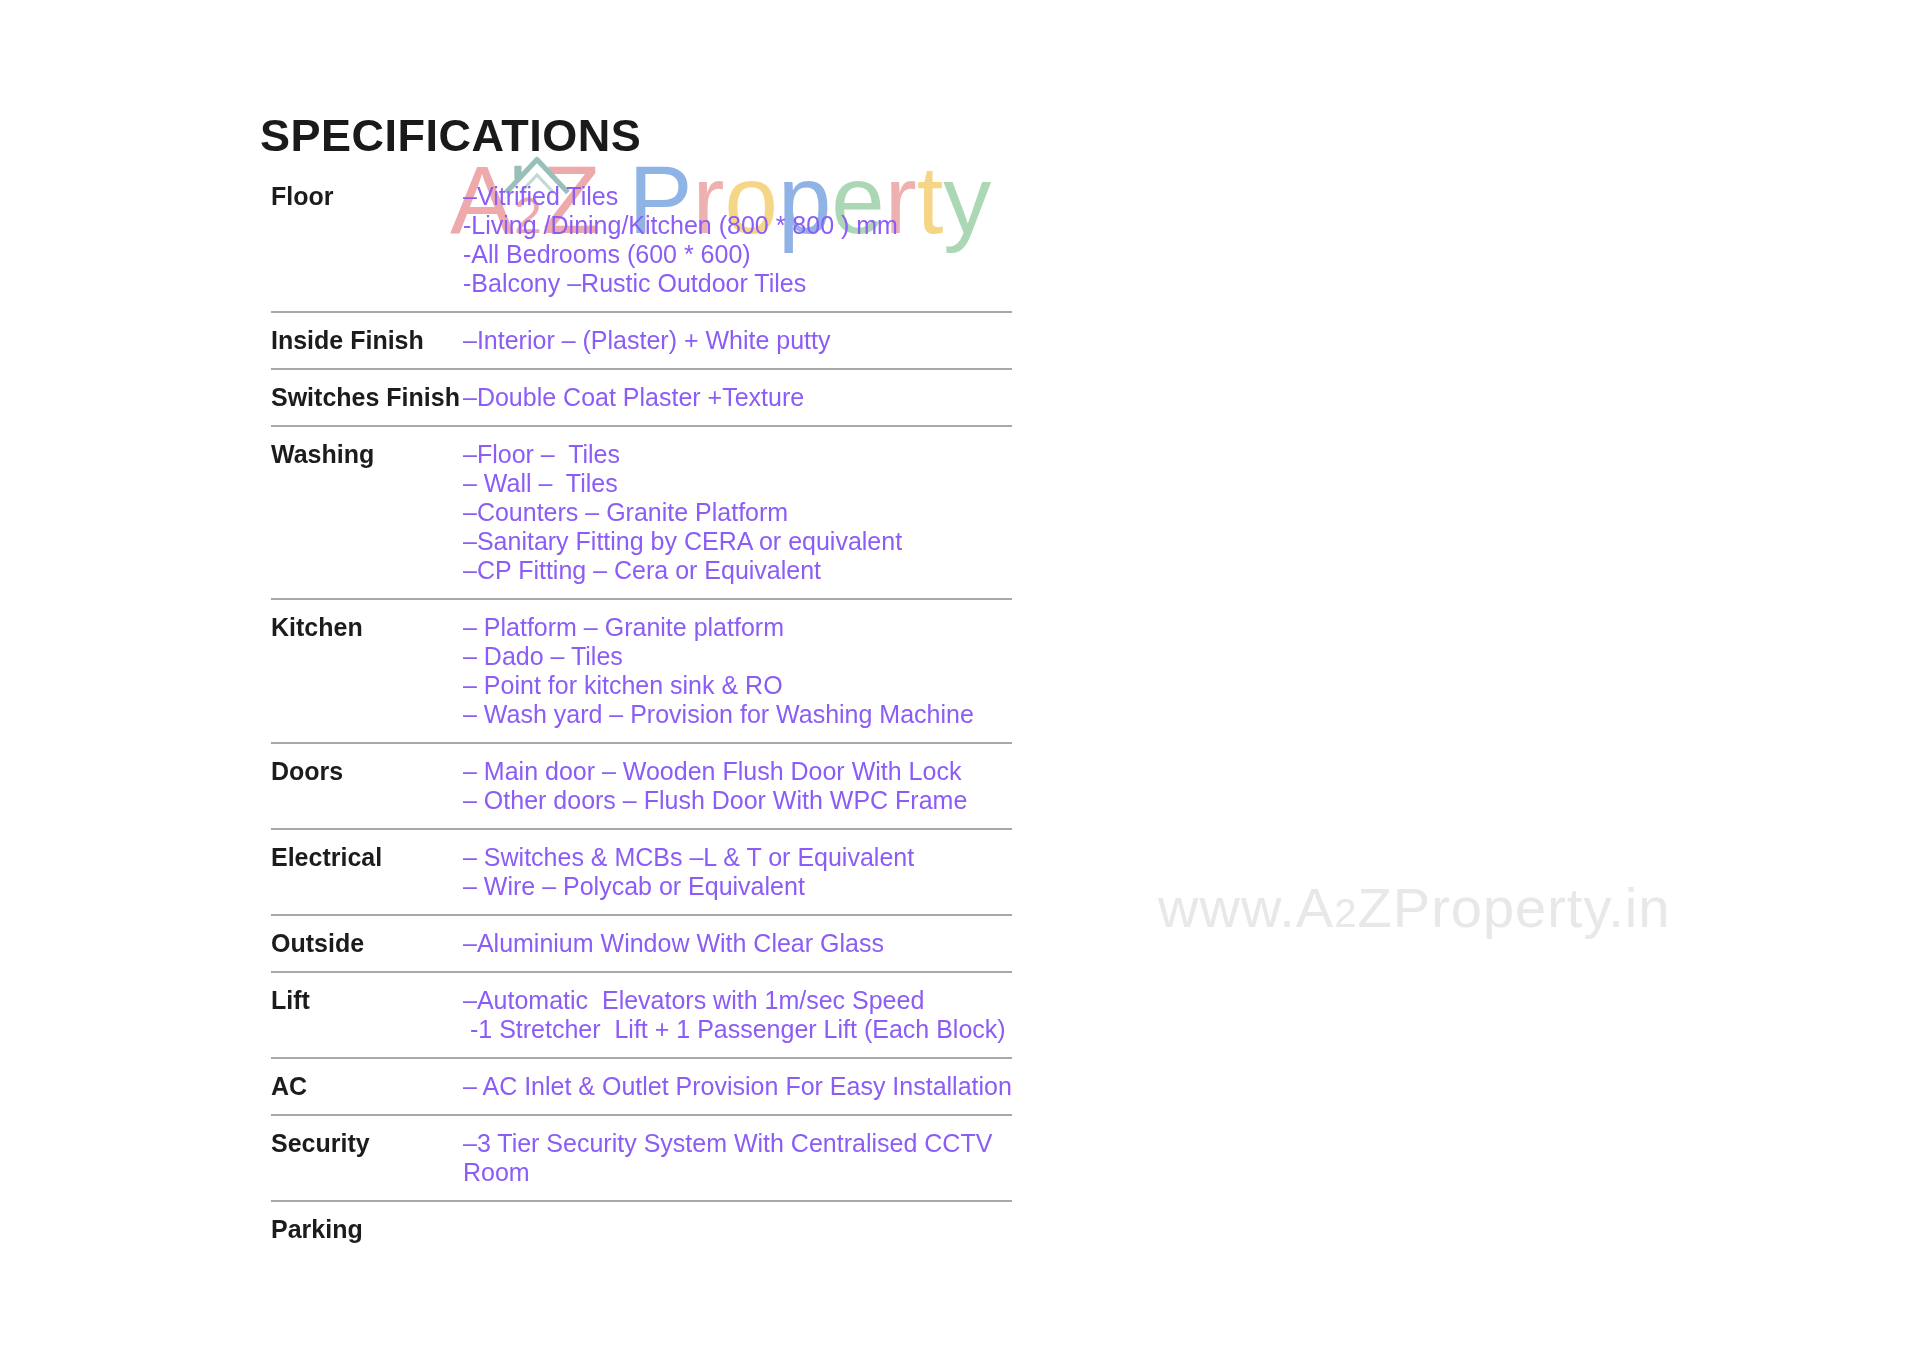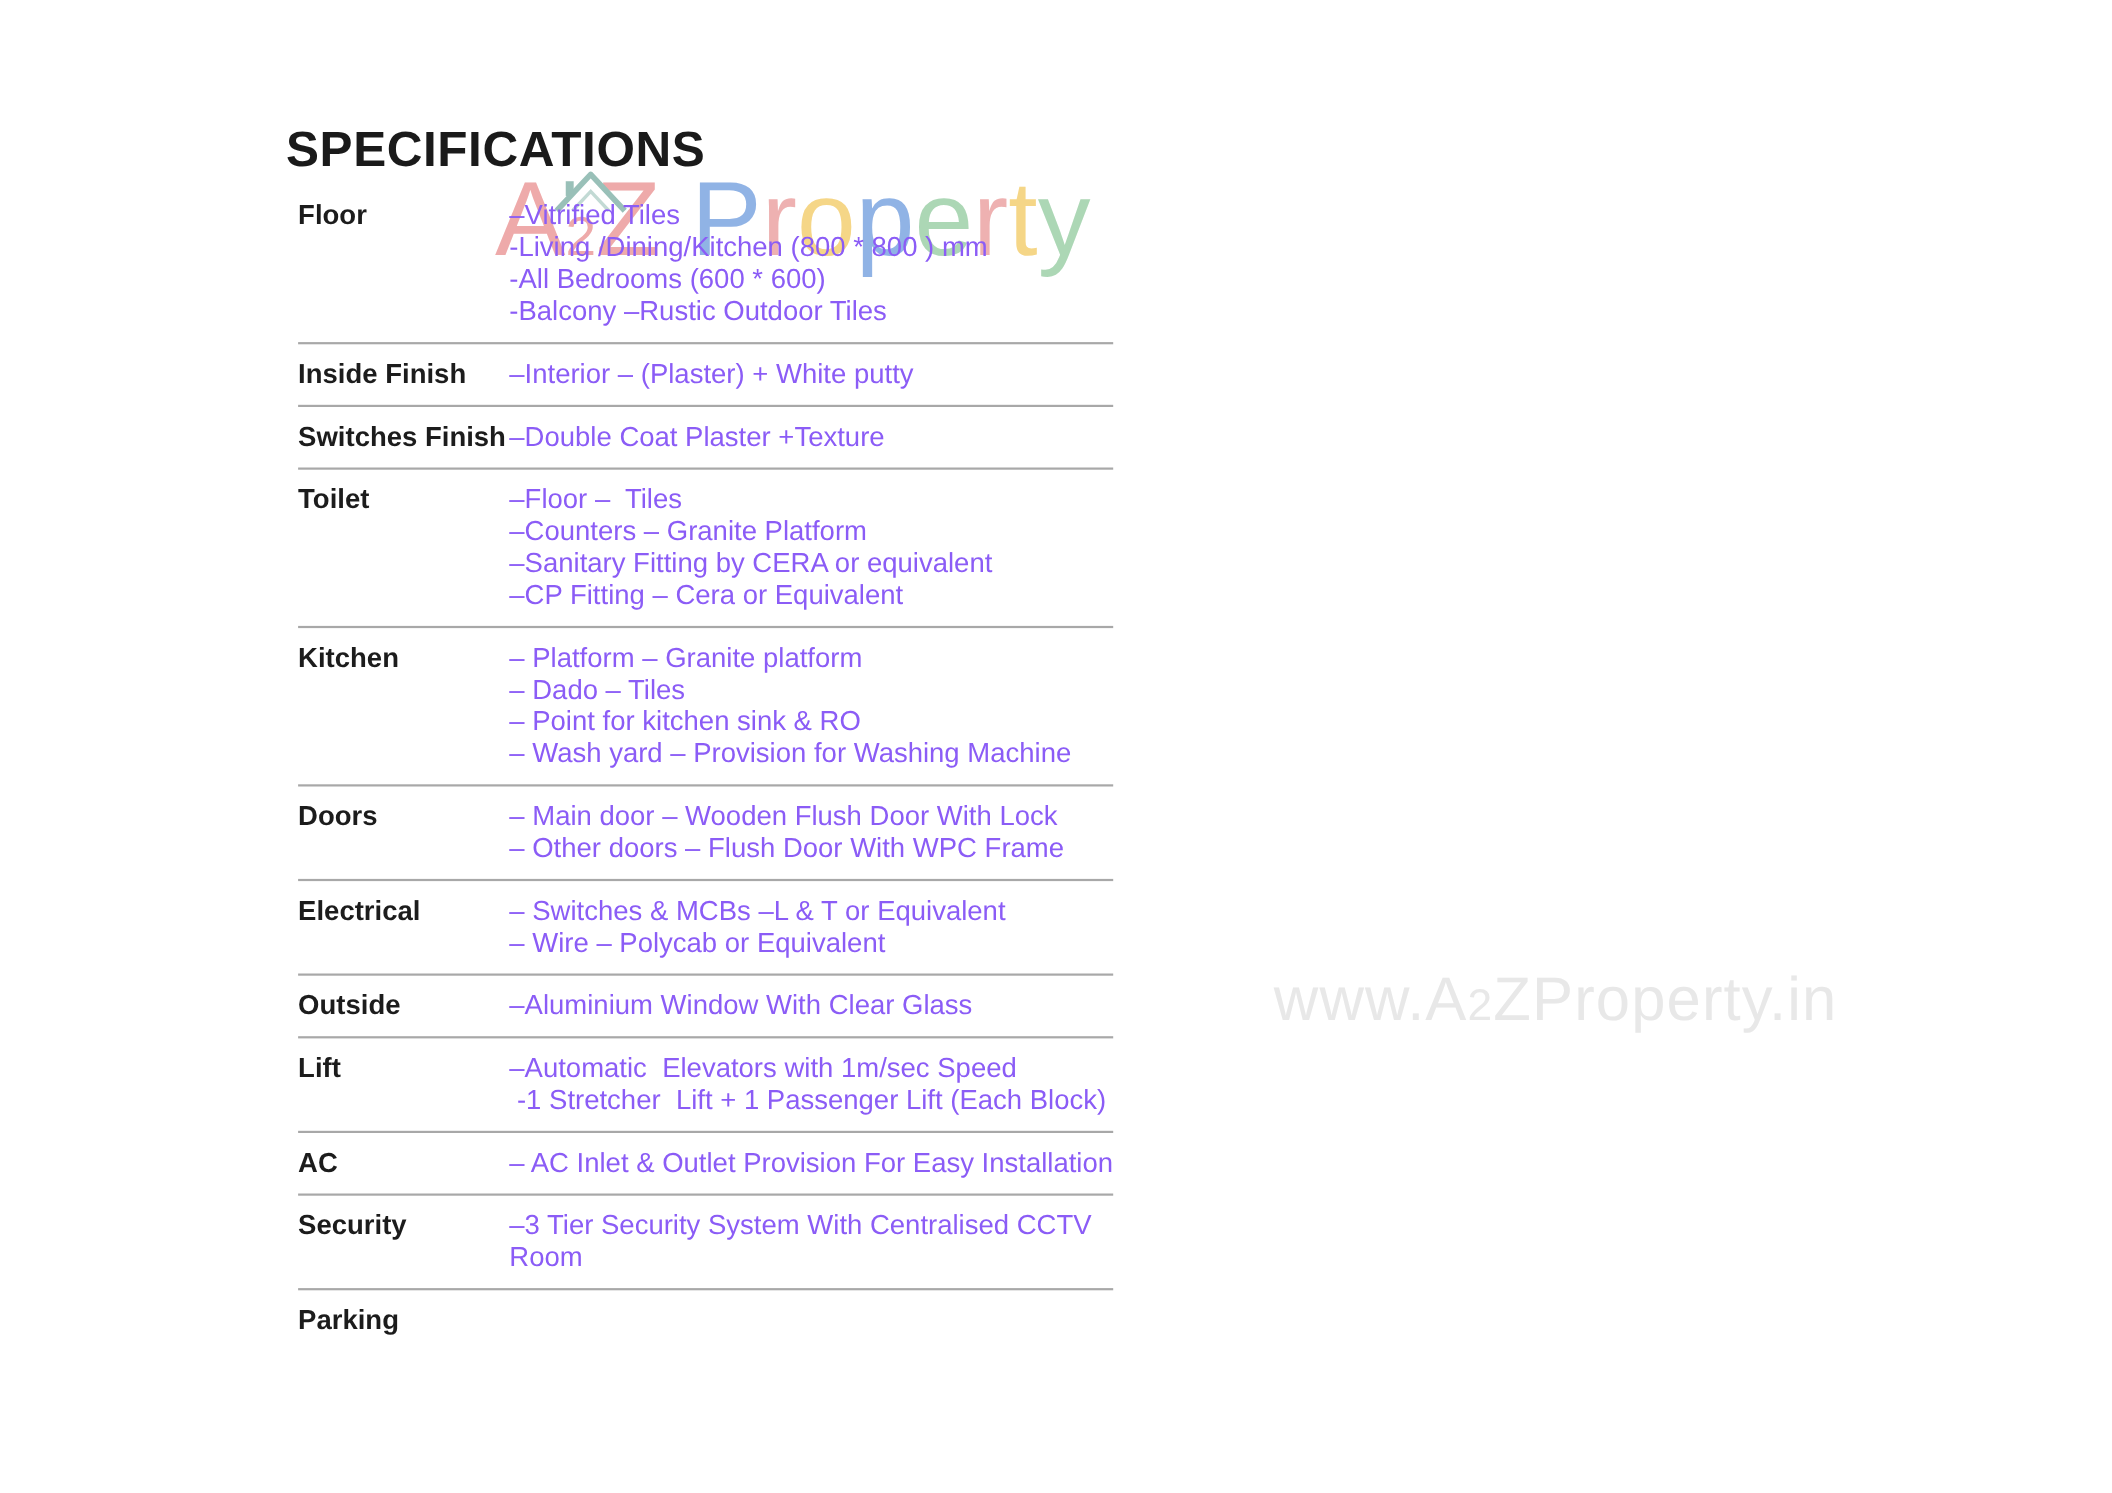--- a/index.html
+++ b/index.html
@@ -135,7 +135,7 @@
   </div>
 
   <div class="spec-row">
-    <div class="spec-label">Toilet</div>
+    <div class="spec-label">Washing</div>
     <div class="spec-values">
           <div class="spec-line">–Floor –  Tiles</div>
           <div class="spec-line">–Counters – Granite Platform</div>

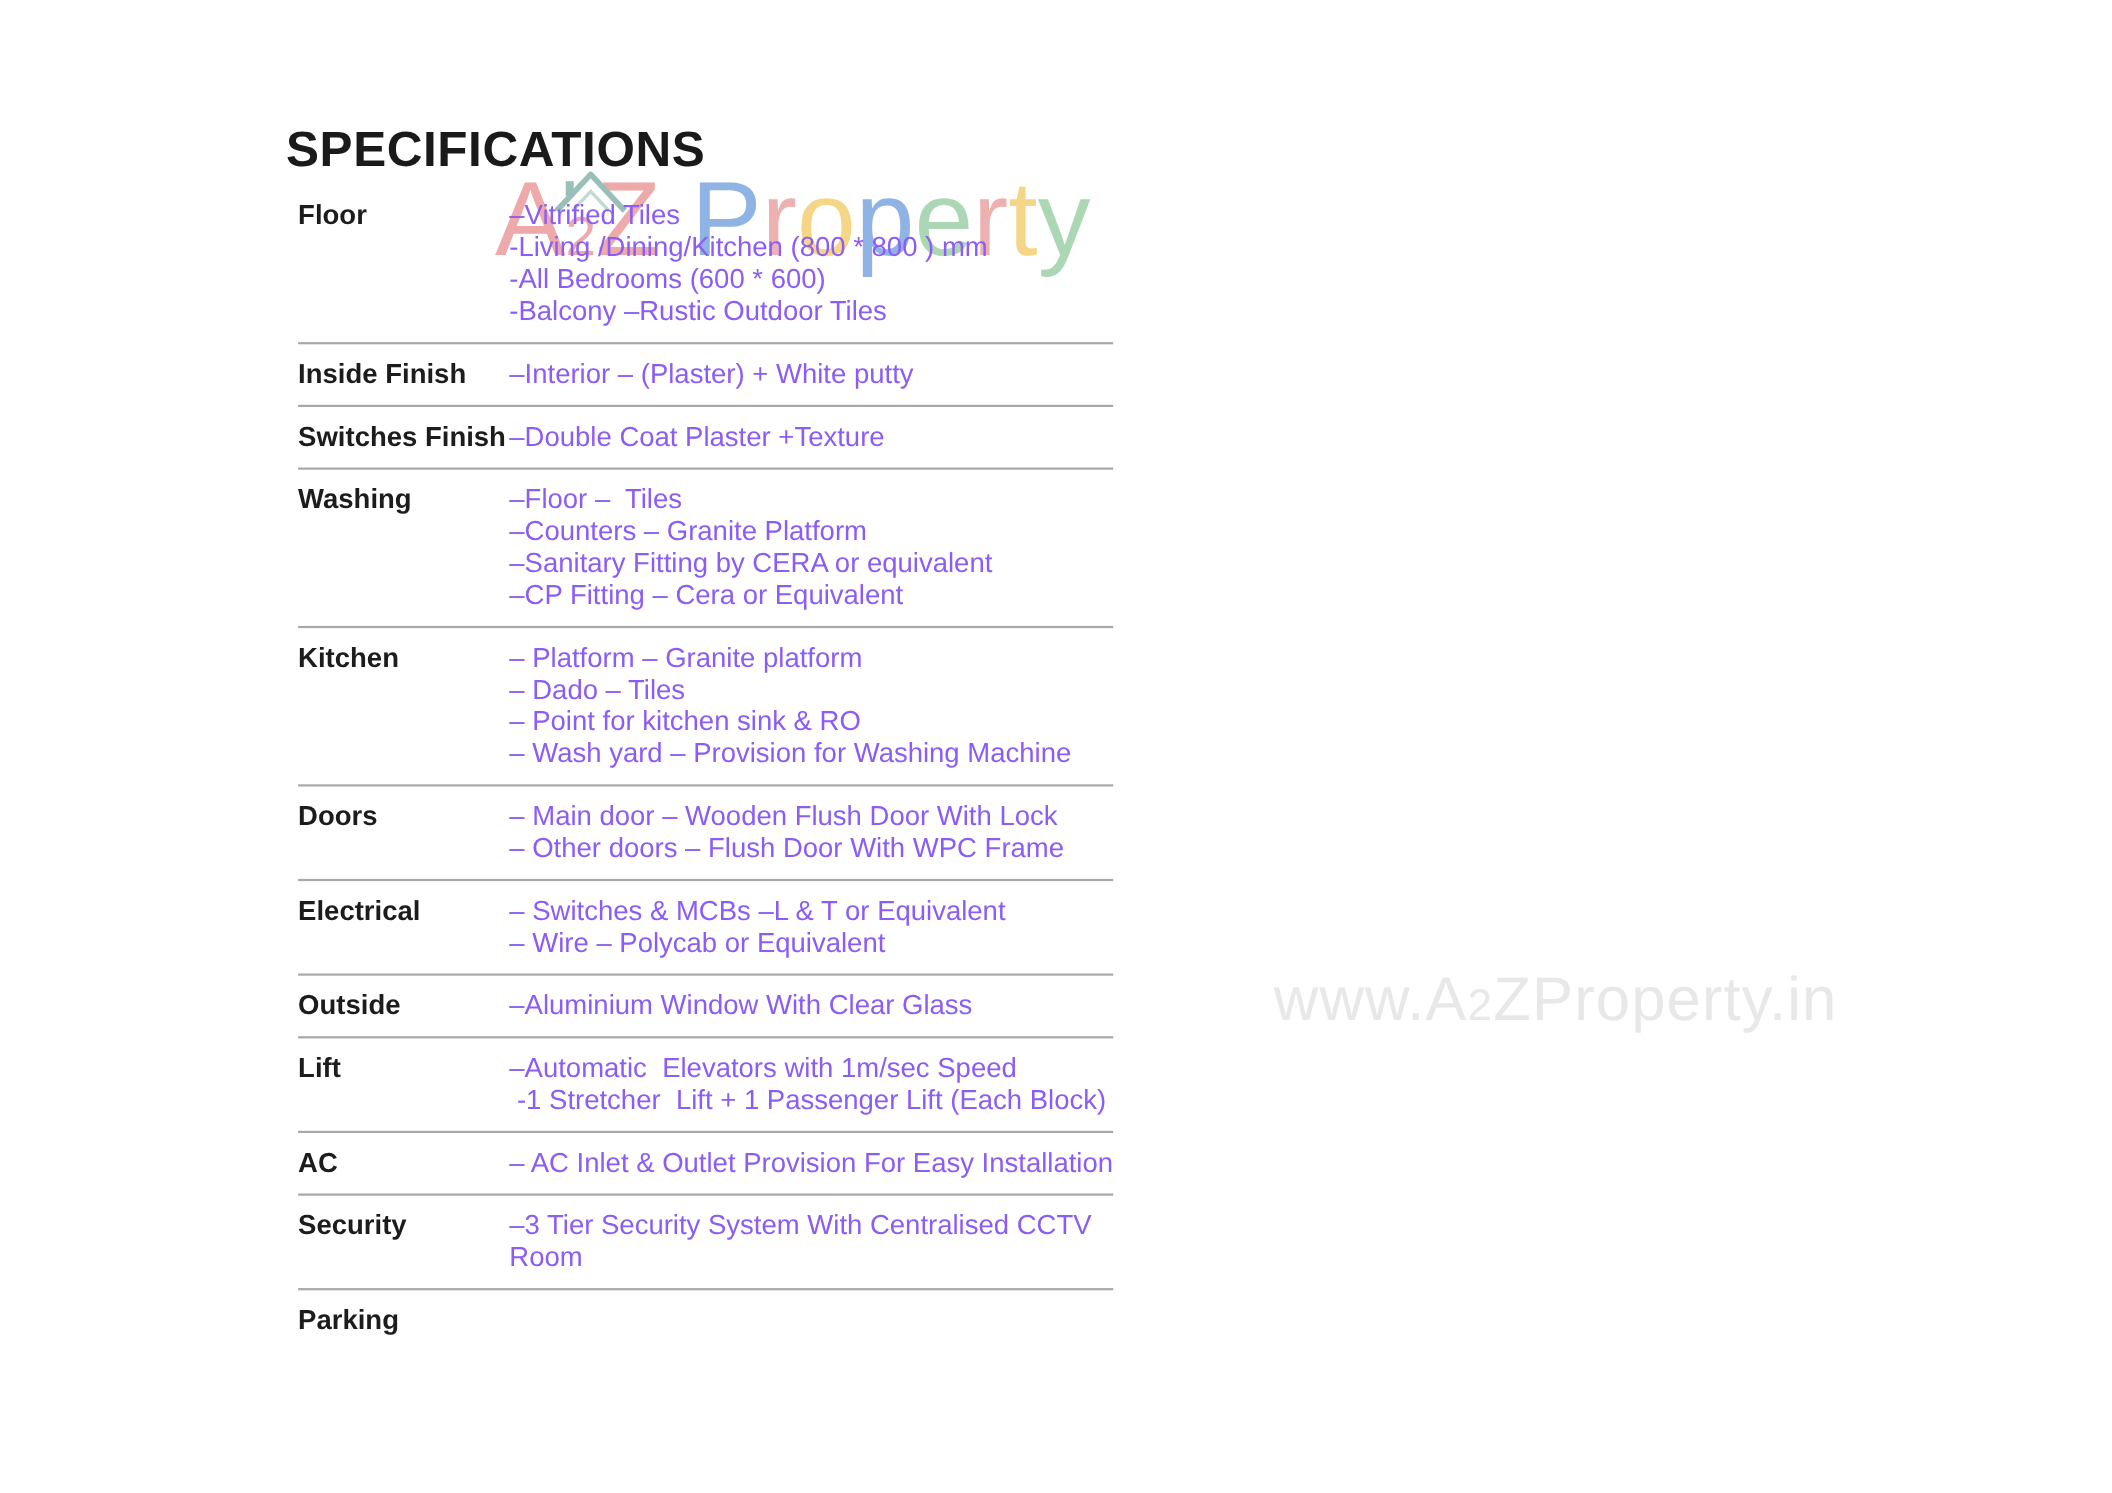--- a/index.html
+++ b/index.html
@@ -138,6 +138,7 @@
     <div class="spec-label">Washing</div>
     <div class="spec-values">
           <div class="spec-line">–Floor –  Tiles</div>
+          <div class="spec-line">– Wall –  Tiles</div>
           <div class="spec-line">–Counters – Granite Platform</div>
           <div class="spec-line">–Sanitary Fitting by CERA or equivalent</div>
           <div class="spec-line">–CP Fitting – Cera or Equivalent</div>

